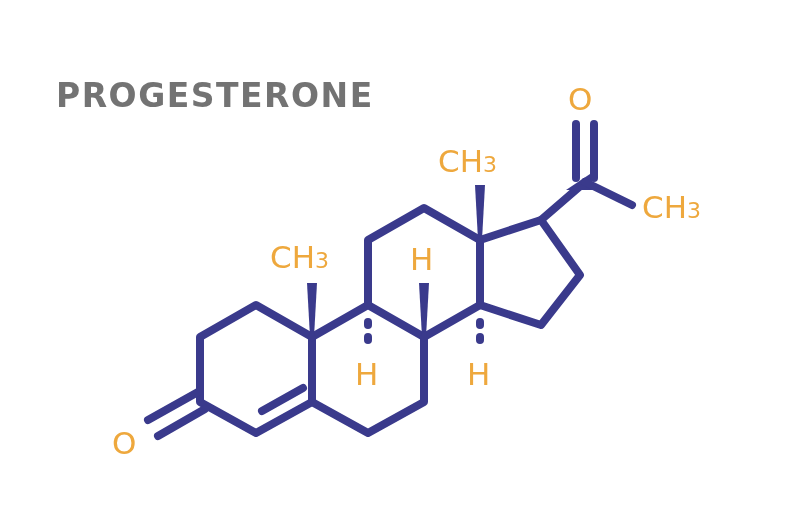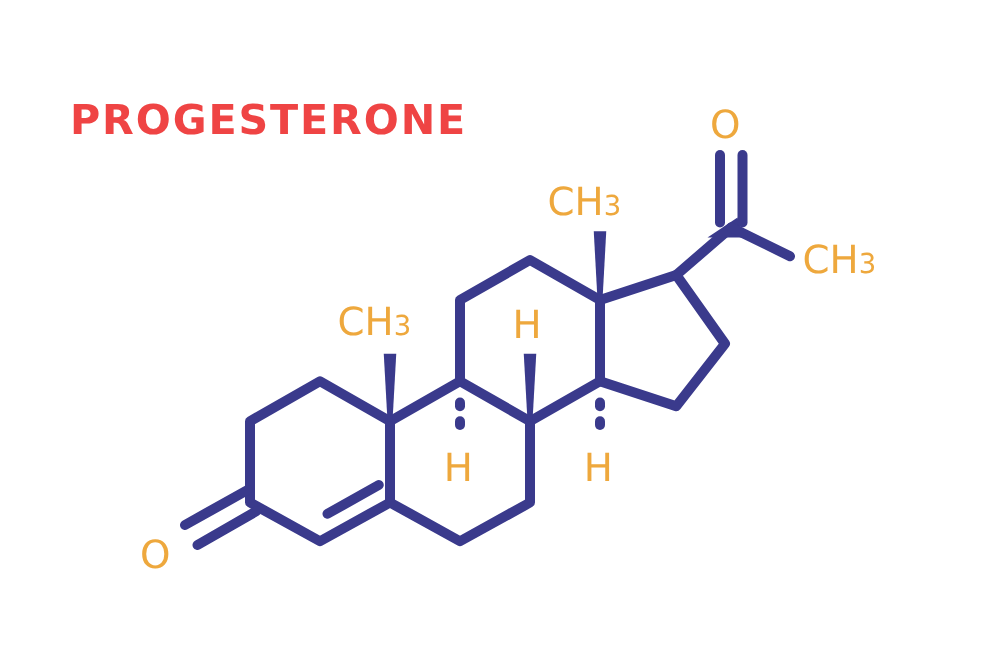--- a/index.html
+++ b/index.html
@@ -4,7 +4,7 @@
 <style>
   html, body { margin: 0; padding: 0; background: #ffffff; }
   body { width: 800px; height: 531px; overflow: hidden; position: relative; font-family: "Liberation Sans", sans-serif; }
-  .title { position: absolute; left: 56px; top: 76px; font-family: "DejaVu Sans", sans-serif; font-weight: bold; font-size: 33px; letter-spacing: 1.5px; color: #ef4444; }
+  .title { position: absolute; left: 56px; top: 76px; font-family: "DejaVu Sans", sans-serif; font-weight: bold; font-size: 33px; letter-spacing: 1.5px; color: #737373; }
   svg { position: absolute; left: 0; top: 0; }
   .bond { stroke: #3a3a8c; stroke-width: 8; stroke-linecap: round; stroke-linejoin: round; fill: none; }
   .wedge { fill: #3a3a8c; }

